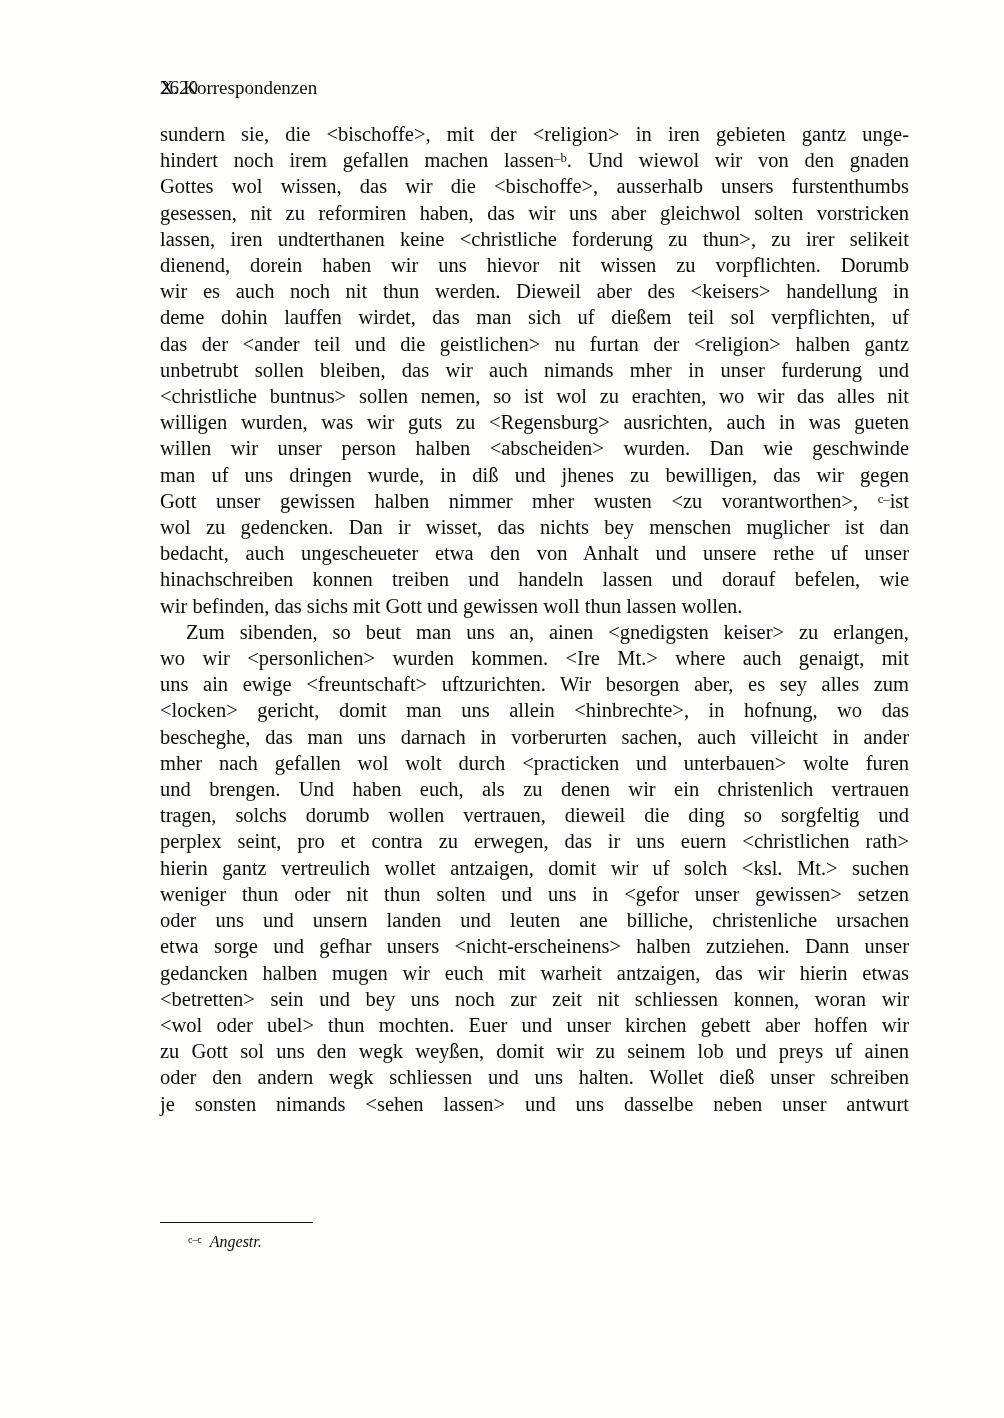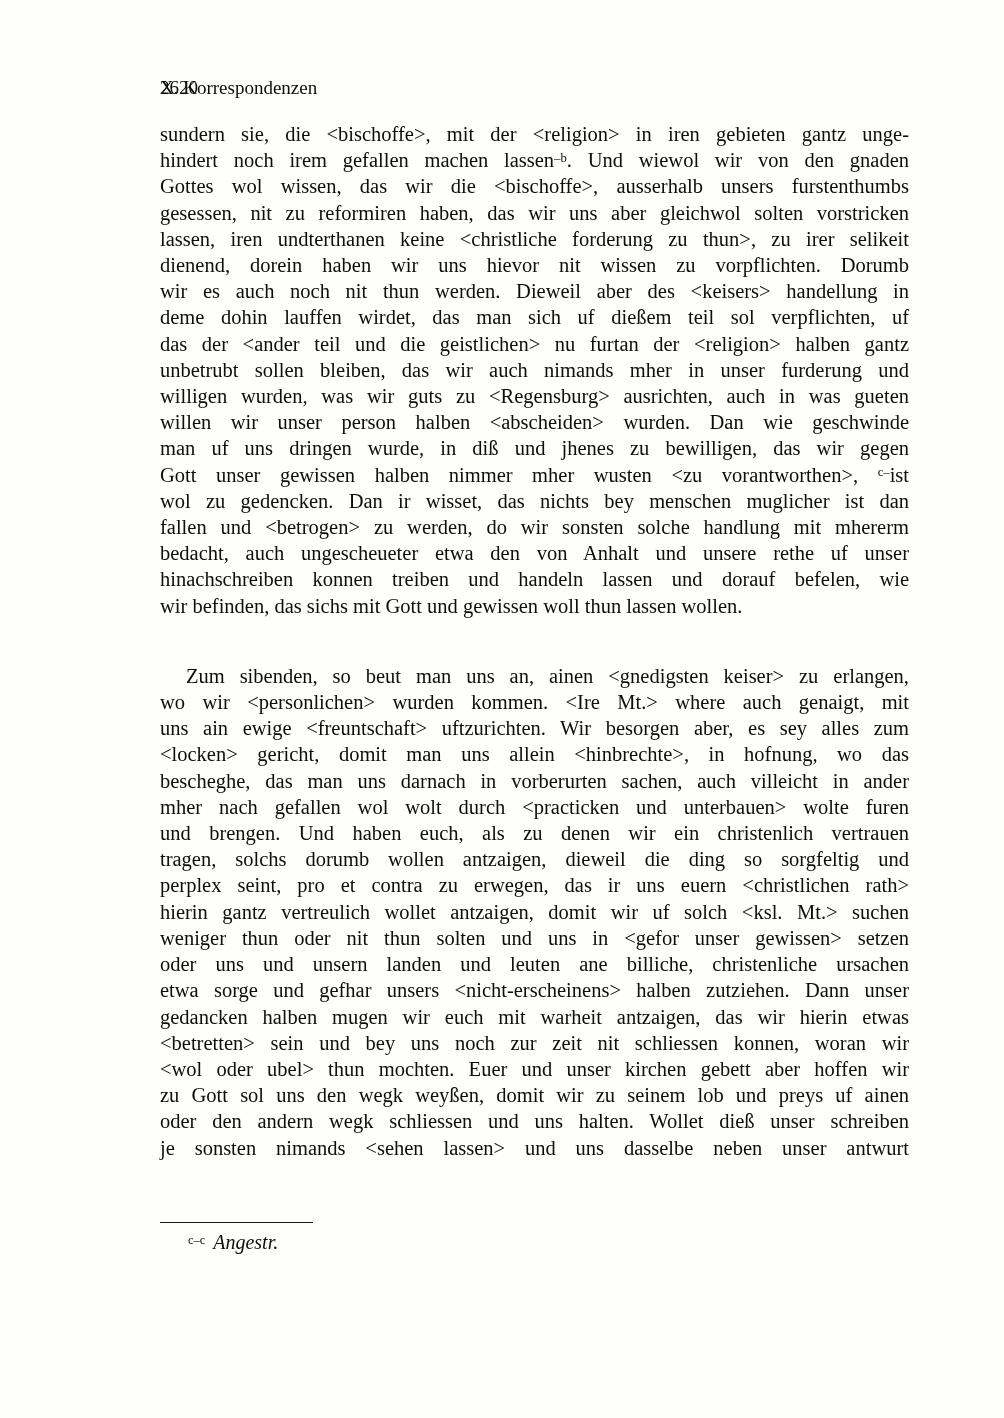--- a/index.html
+++ b/index.html
@@ -105,6 +105,7 @@
       <div class="line">deme dohin lauffen wirdet, das man sich uf dießem teil sol verpflichten, uf</div>
       <div class="line">das der &lt;ander teil und die geistlichen&gt; nu furtan der &lt;religion&gt; halben gantz</div>
       <div class="line">unbetrubt sollen bleiben, das wir auch nimands mher in unser furderung und</div>
+      <div class="line">&lt;christliche buntnus&gt; sollen nemen, so ist wol zu erachten, wo wir das alles nit</div>
       <div class="line">willigen wurden, was wir guts zu &lt;Regensburg&gt; ausrichten, auch in was gueten</div>
       <div class="line">willen wir unser person halben &lt;abscheiden&gt; wurden. Dan wie geschwinde</div>
       <div class="line">man uf uns dringen wurde, in diß und jhenes zu bewilligen, das wir gegen</div>

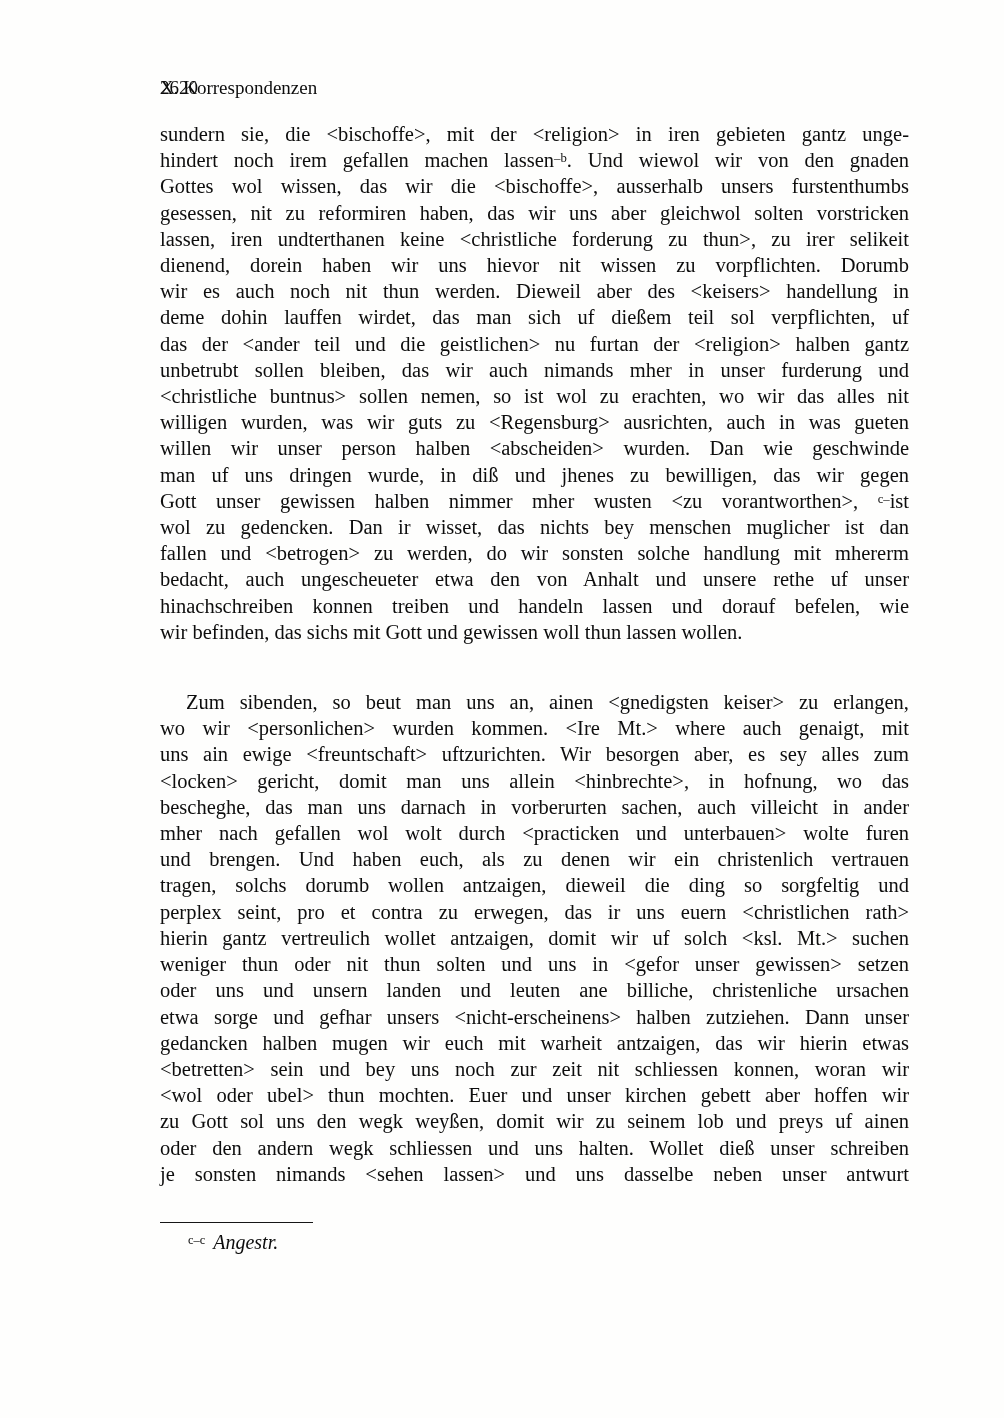--- a/index.html
+++ b/index.html
@@ -111,7 +111,6 @@
       <div class="line">man uf uns dringen wurde, in diß und jhenes zu bewilligen, das wir gegen</div>
       <div class="line">Gott unser gewissen halben nimmer mher wusten &lt;zu vorantworthen&gt;, <sup>c–</sup>ist</div>
       <div class="line">wol zu gedencken. Dan ir wisset, das nichts bey menschen muglicher ist dan</div>
-      <div class="line">fallen und &lt;betrogen&gt; zu werden, do wir sonsten solche handlung mit mhererm</div>
       <div class="line">bedacht, auch ungescheueter etwa den von Anhalt und unsere rethe uf unser</div>
       <div class="line">hinachschreiben konnen treiben und handeln lassen und dorauf befelen, wie</div>
       <div class="line endline">wir befinden, das sichs mit Gott und gewissen woll thun lassen wollen.</div>

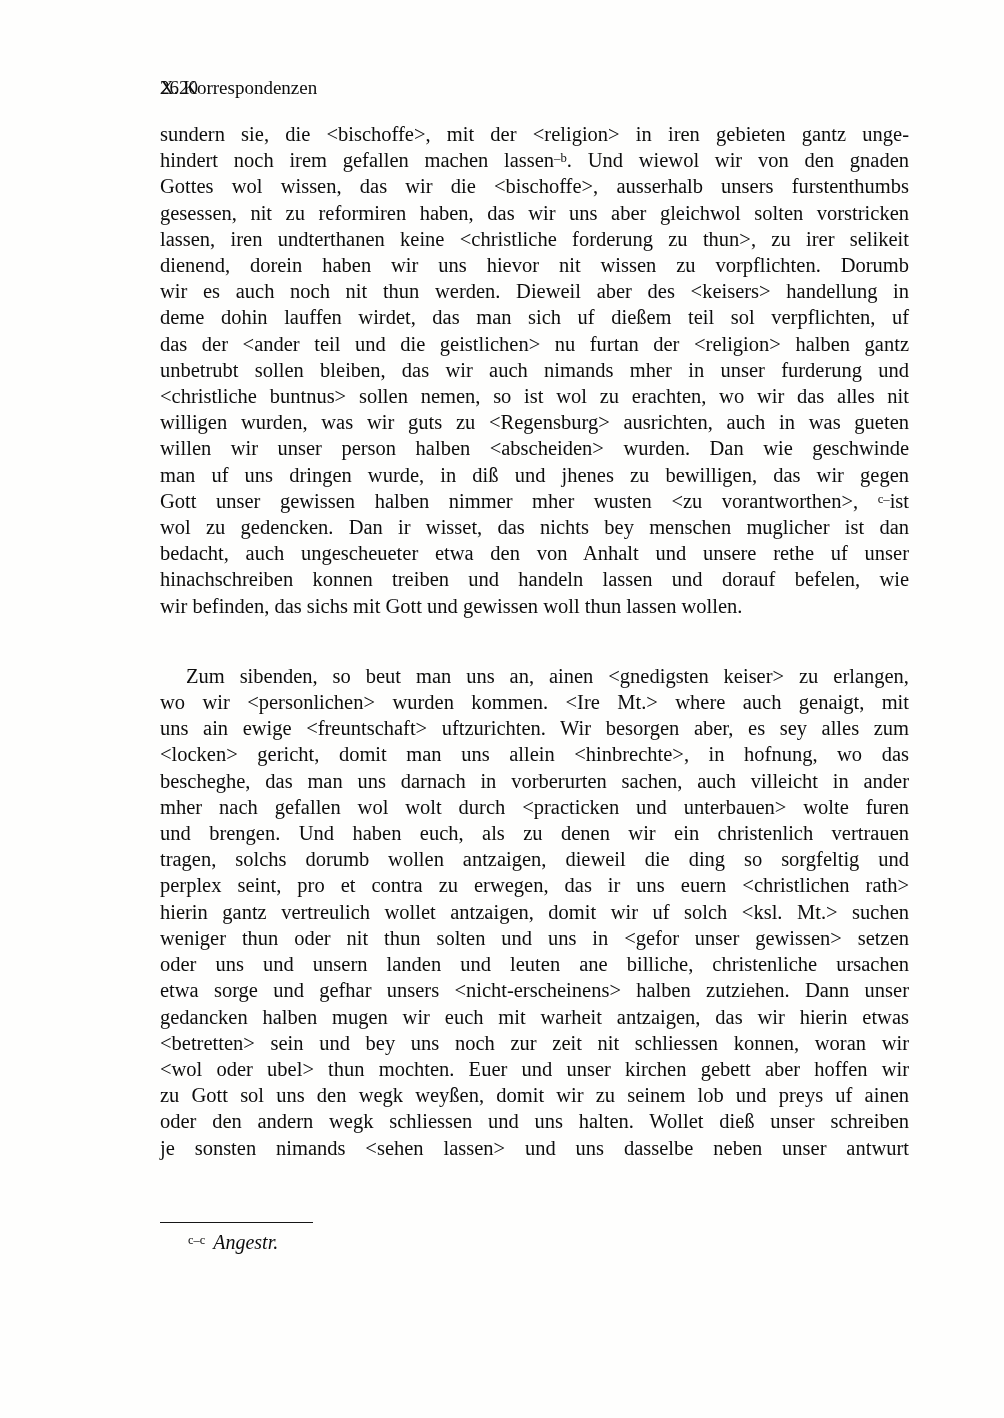--- a/index.html
+++ b/index.html
@@ -52,7 +52,6 @@
   }
   .line.indent {
     text-indent: 26px;
-    margin-top: 44px;
   }
   sup {
     font-size: 0.62em;

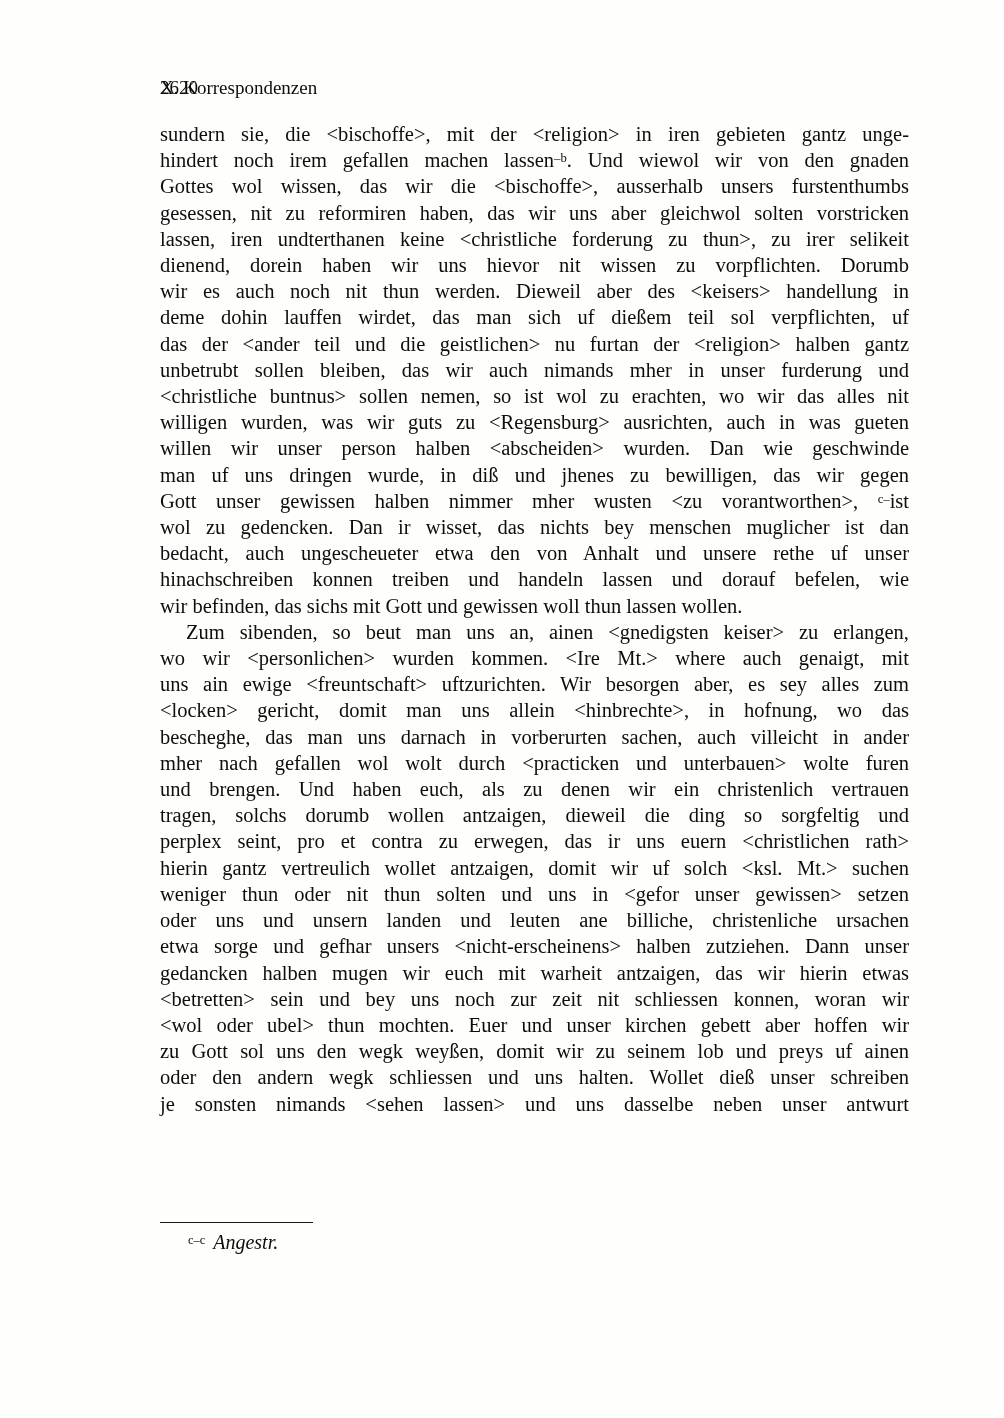--- a/index.html
+++ b/index.html
@@ -120,7 +120,7 @@
       <div class="line">bescheghe, das man uns darnach in vorberurten sachen, auch villeicht in ander</div>
       <div class="line">mher nach gefallen wol wolt durch &lt;practicken und unterbauen&gt; wolte furen</div>
       <div class="line">und brengen. Und haben euch, als zu denen wir ein christenlich vertrauen</div>
-      <div class="line">tragen, solchs dorumb wollen antzaigen, dieweil die ding so sorgfeltig und</div>
+      <div class="line">tragen, solchs dorumb wollen vertrauen, dieweil die ding so sorgfeltig und</div>
       <div class="line">perplex seint, pro et contra zu erwegen, das ir uns euern &lt;christlichen rath&gt;</div>
       <div class="line">hierin gantz vertreulich wollet antzaigen, domit wir uf solch &lt;ksl. Mt.&gt; suchen</div>
       <div class="line">weniger thun oder nit thun solten und uns in &lt;gefor unser gewissen&gt; setzen</div>

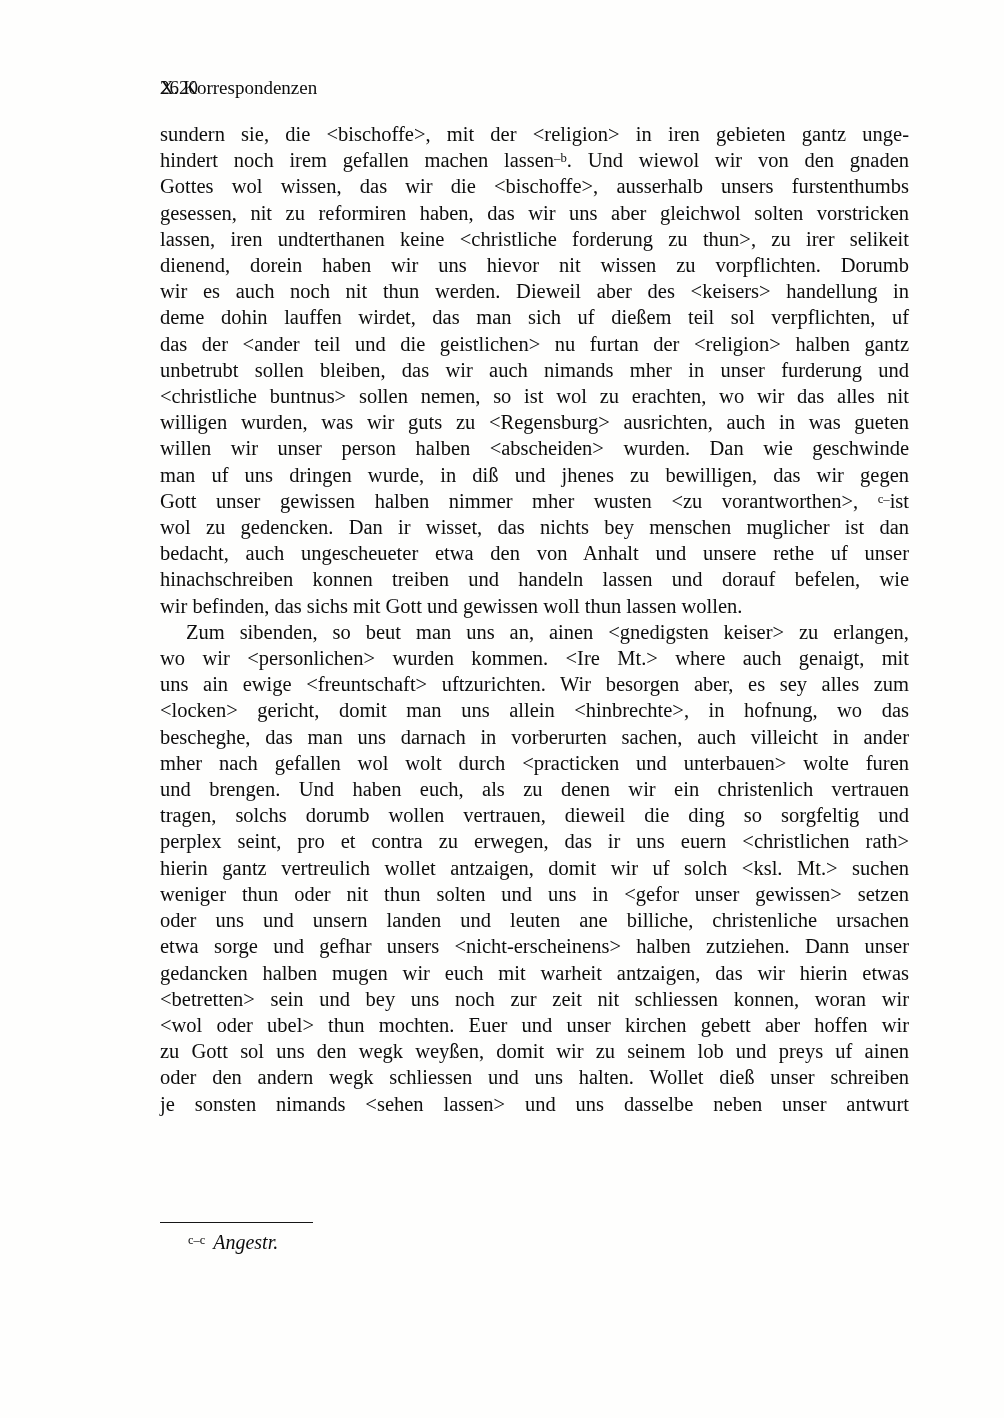--- a/index.html
+++ b/index.html
@@ -72,7 +72,7 @@
     left: 160px;
     top: 1229px;
     width: 749px;
-    font-size: 20px;
+    font-size: 16px;
     line-height: 26px;
   }
   .footnote sup {

